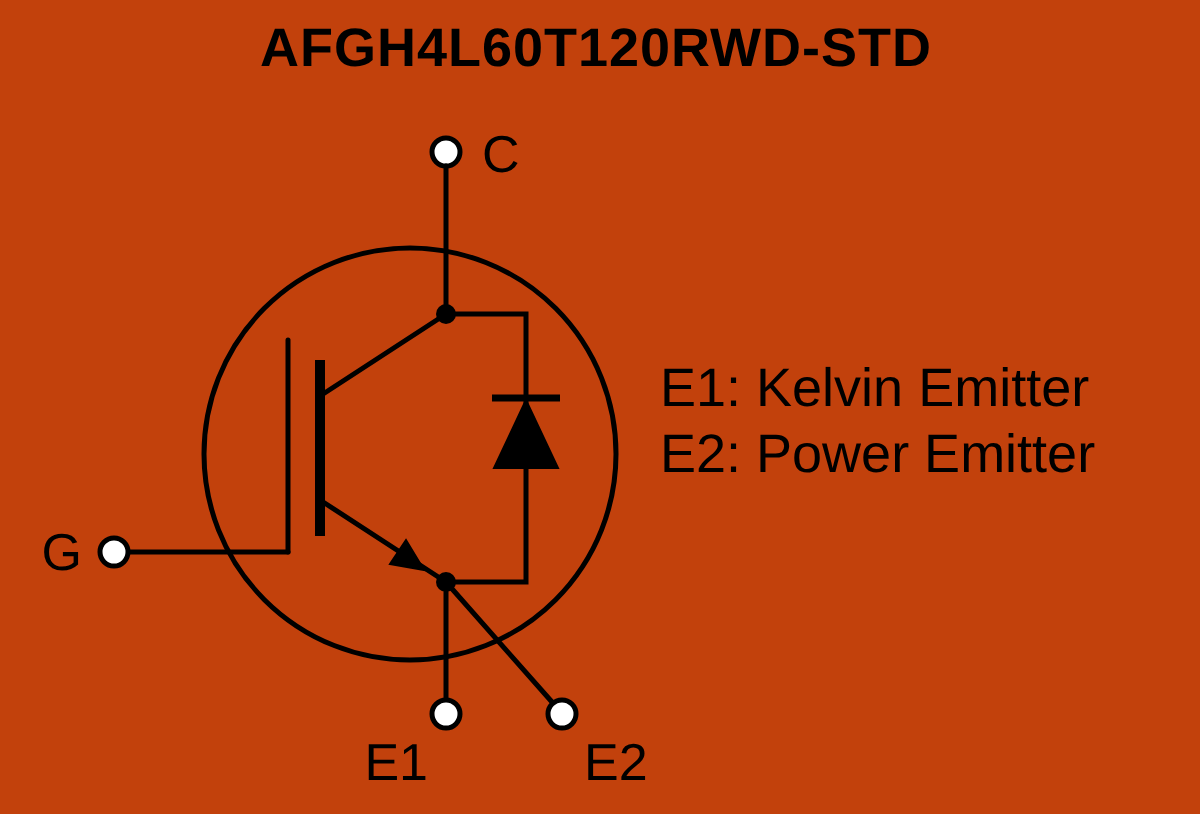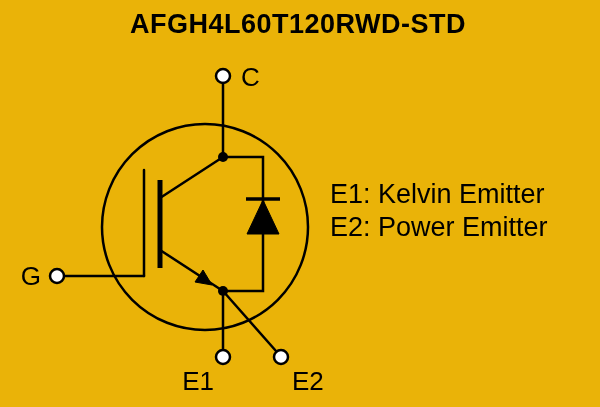--- a/index.html
+++ b/index.html
@@ -11,7 +11,7 @@
     position: relative;
     width: 600px;
     height: 407px;
-    background: #eab308;
+    background: #c2410c;
     font-family: "Liberation Sans", sans-serif;
     overflow: hidden;
   }

